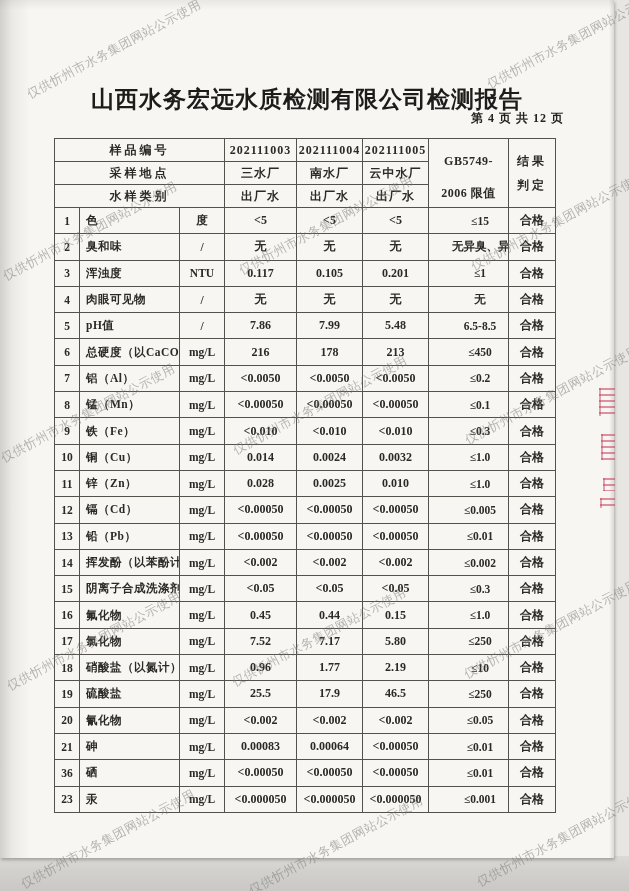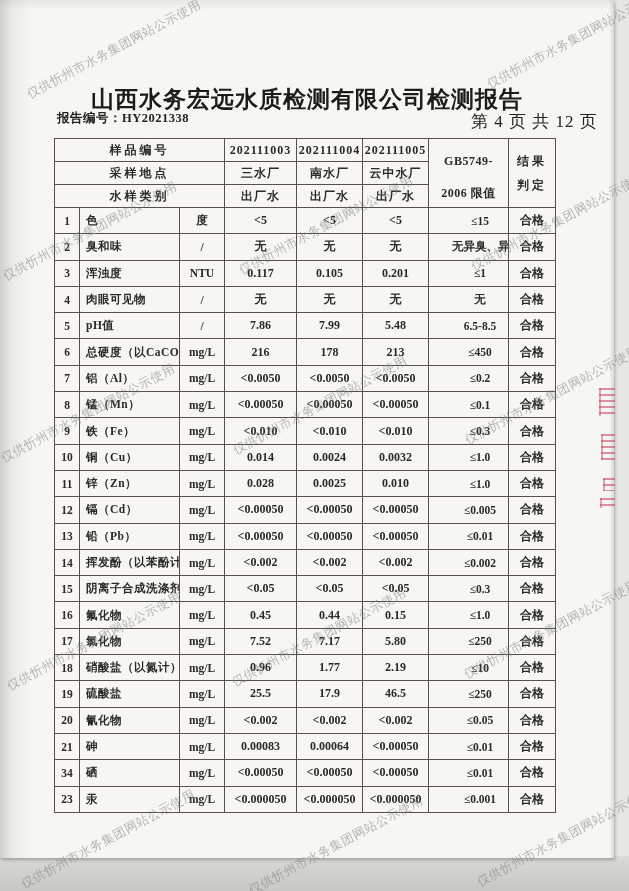--- a/index.html
+++ b/index.html
@@ -82,7 +82,6 @@
 
 <div class="page">
   <div class="title">山西水务宏远水质检测有限公司检测报告</div>
-  <div class="report-no">报告编号：HY2021338</div>
   <div class="page-info">第 4 页 共 12 页</div>
 
   <table class="report">

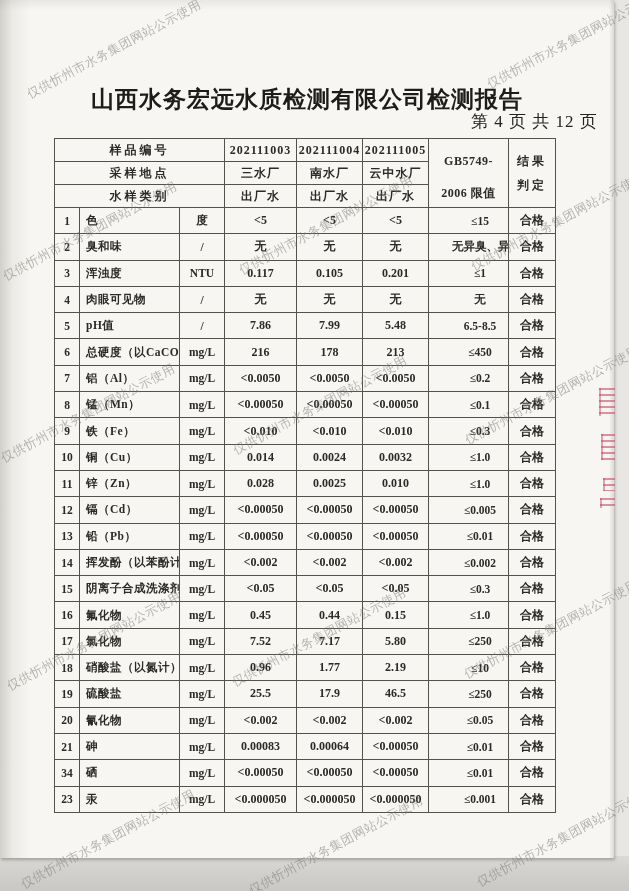--- a/index.html
+++ b/index.html
@@ -34,7 +34,7 @@
   }
   .page-info {
     position:absolute; left:471px; top:110px;
-    font-size:17px; font-weight:400; color:#242320; letter-spacing:1px;
+    font-size:12px; font-weight:700; color:#242320; letter-spacing:1px;
   }
   table.report {
     position:absolute; left:54px; top:138px; width:501px;

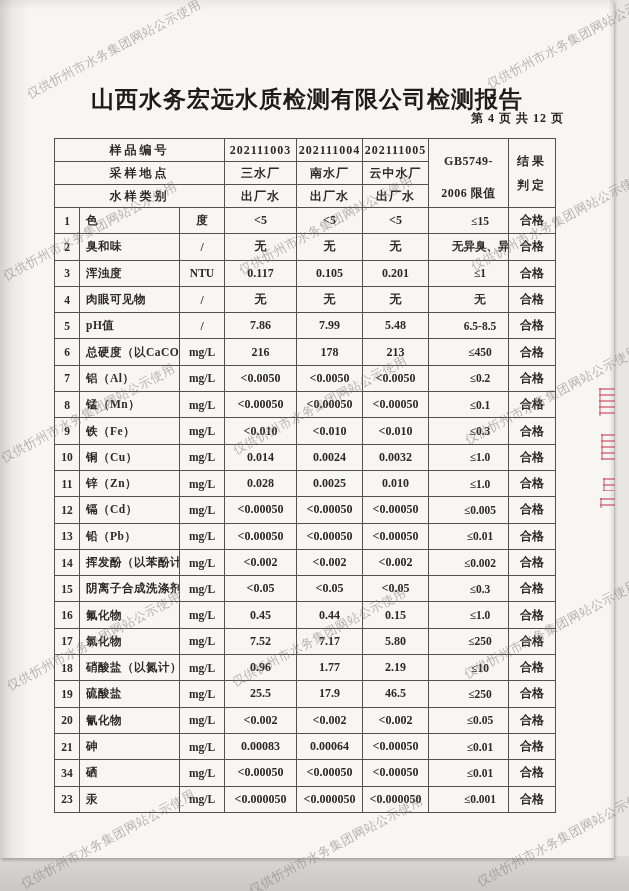--- a/index.html
+++ b/index.html
@@ -335,7 +335,7 @@
           <td class="c7">合格</td>
         </tr>
         <tr>
-          <td class="c0">34</td>
+          <td class="c0">36</td>
           <td class="c1">硒</td>
           <td class="c2">mg/L</td>
           <td class="c3">&lt;0.00050</td>

